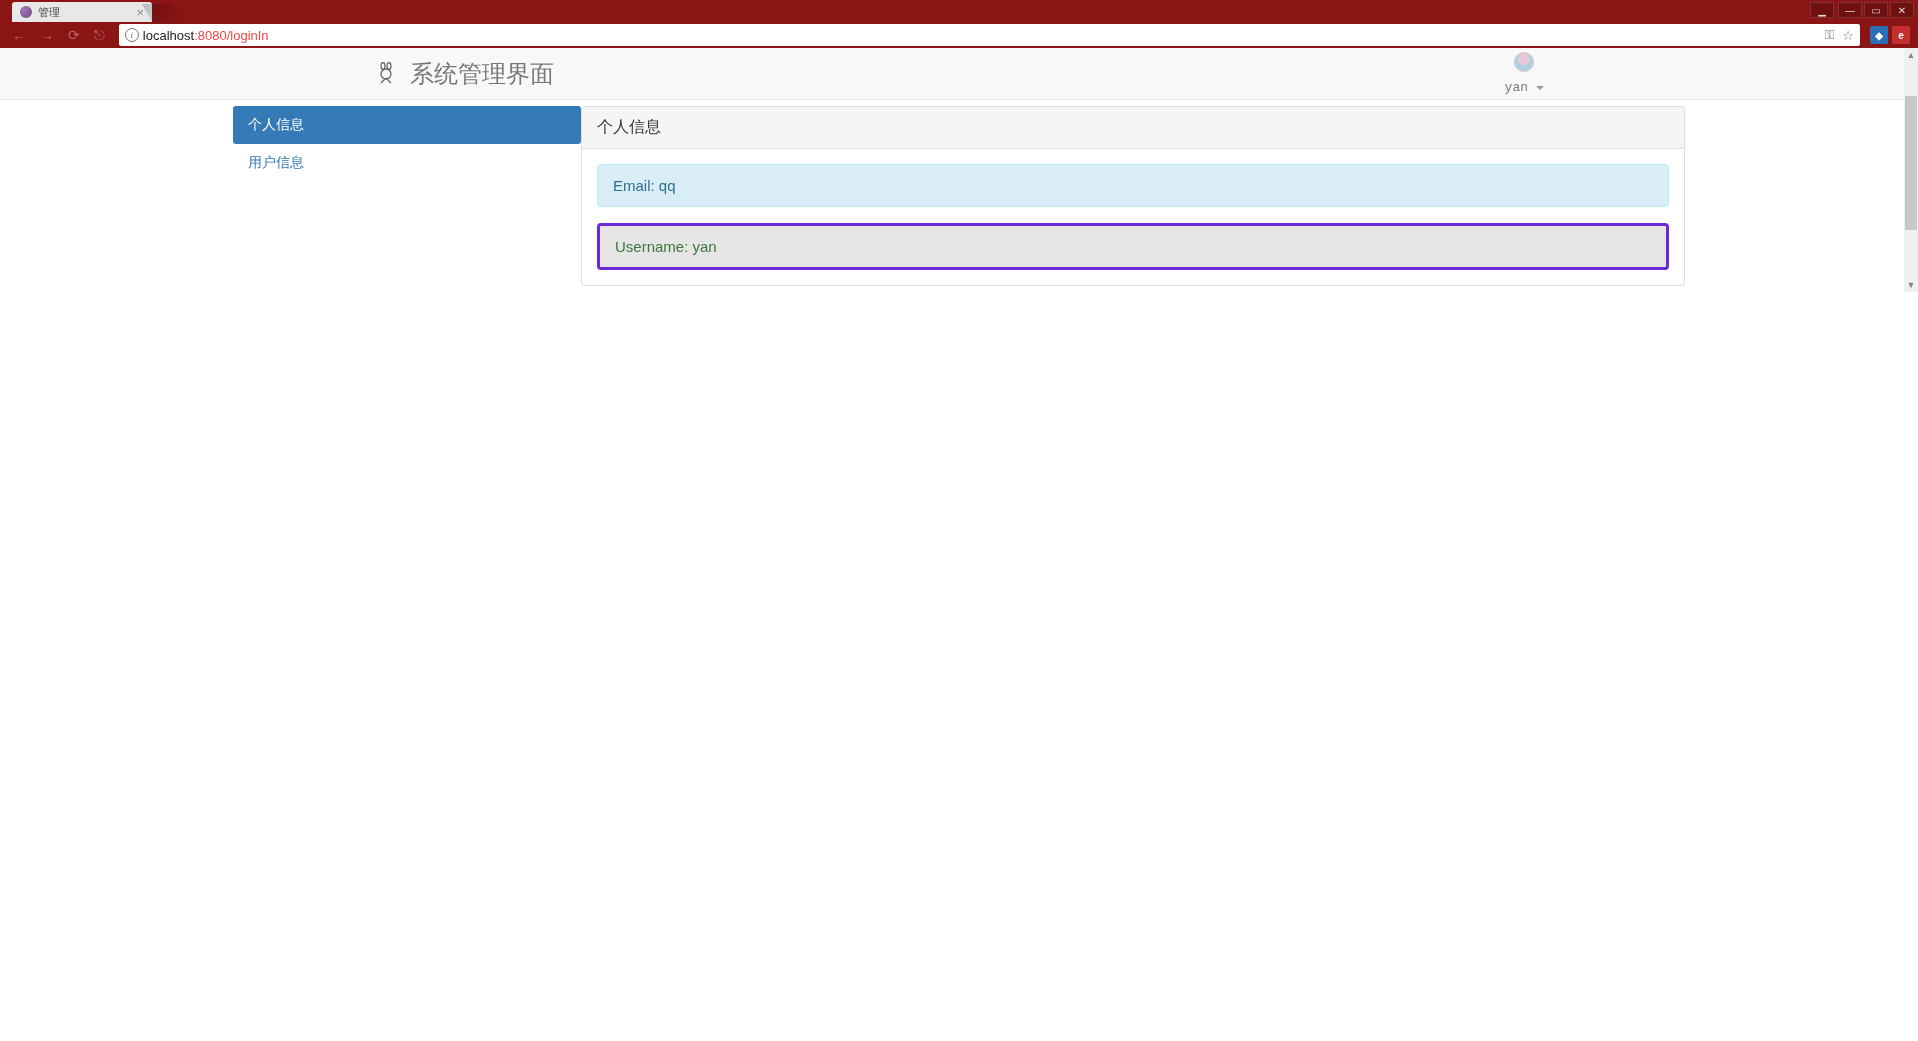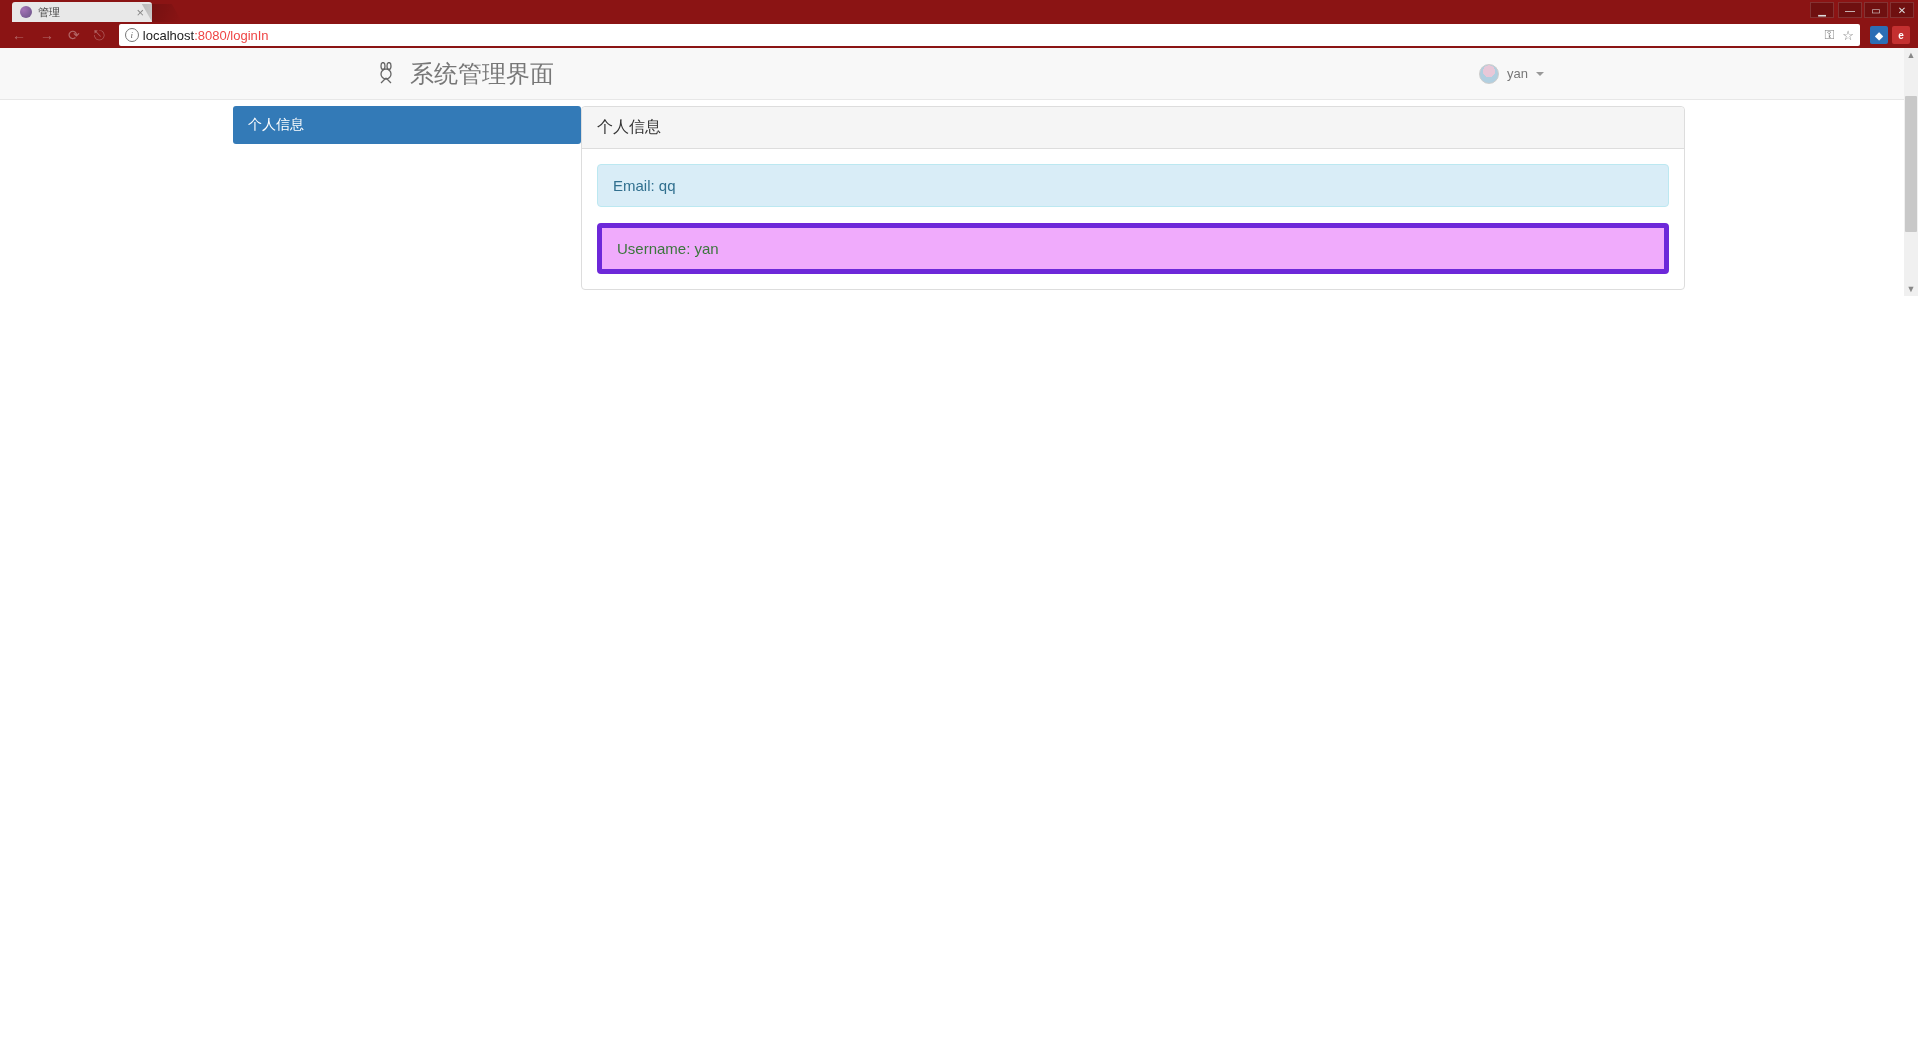--- a/index.html
+++ b/index.html
@@ -128,7 +128,7 @@
         <span class="brand-title">系统管理界面</span>
       </div>
       <div class="user-menu">
-        <div style="display:flex; flex-direction:row; align-items:center; gap:8px;">
+        <div style="display:flex; flex-direction:column; align-items:center; gap:8px;font-family:Liberation Mono, monospace;">
           <div class="avatar"></div>
           <div style="display:flex; align-items:center; gap:8px;">
             <span class="user-name">yan</span>

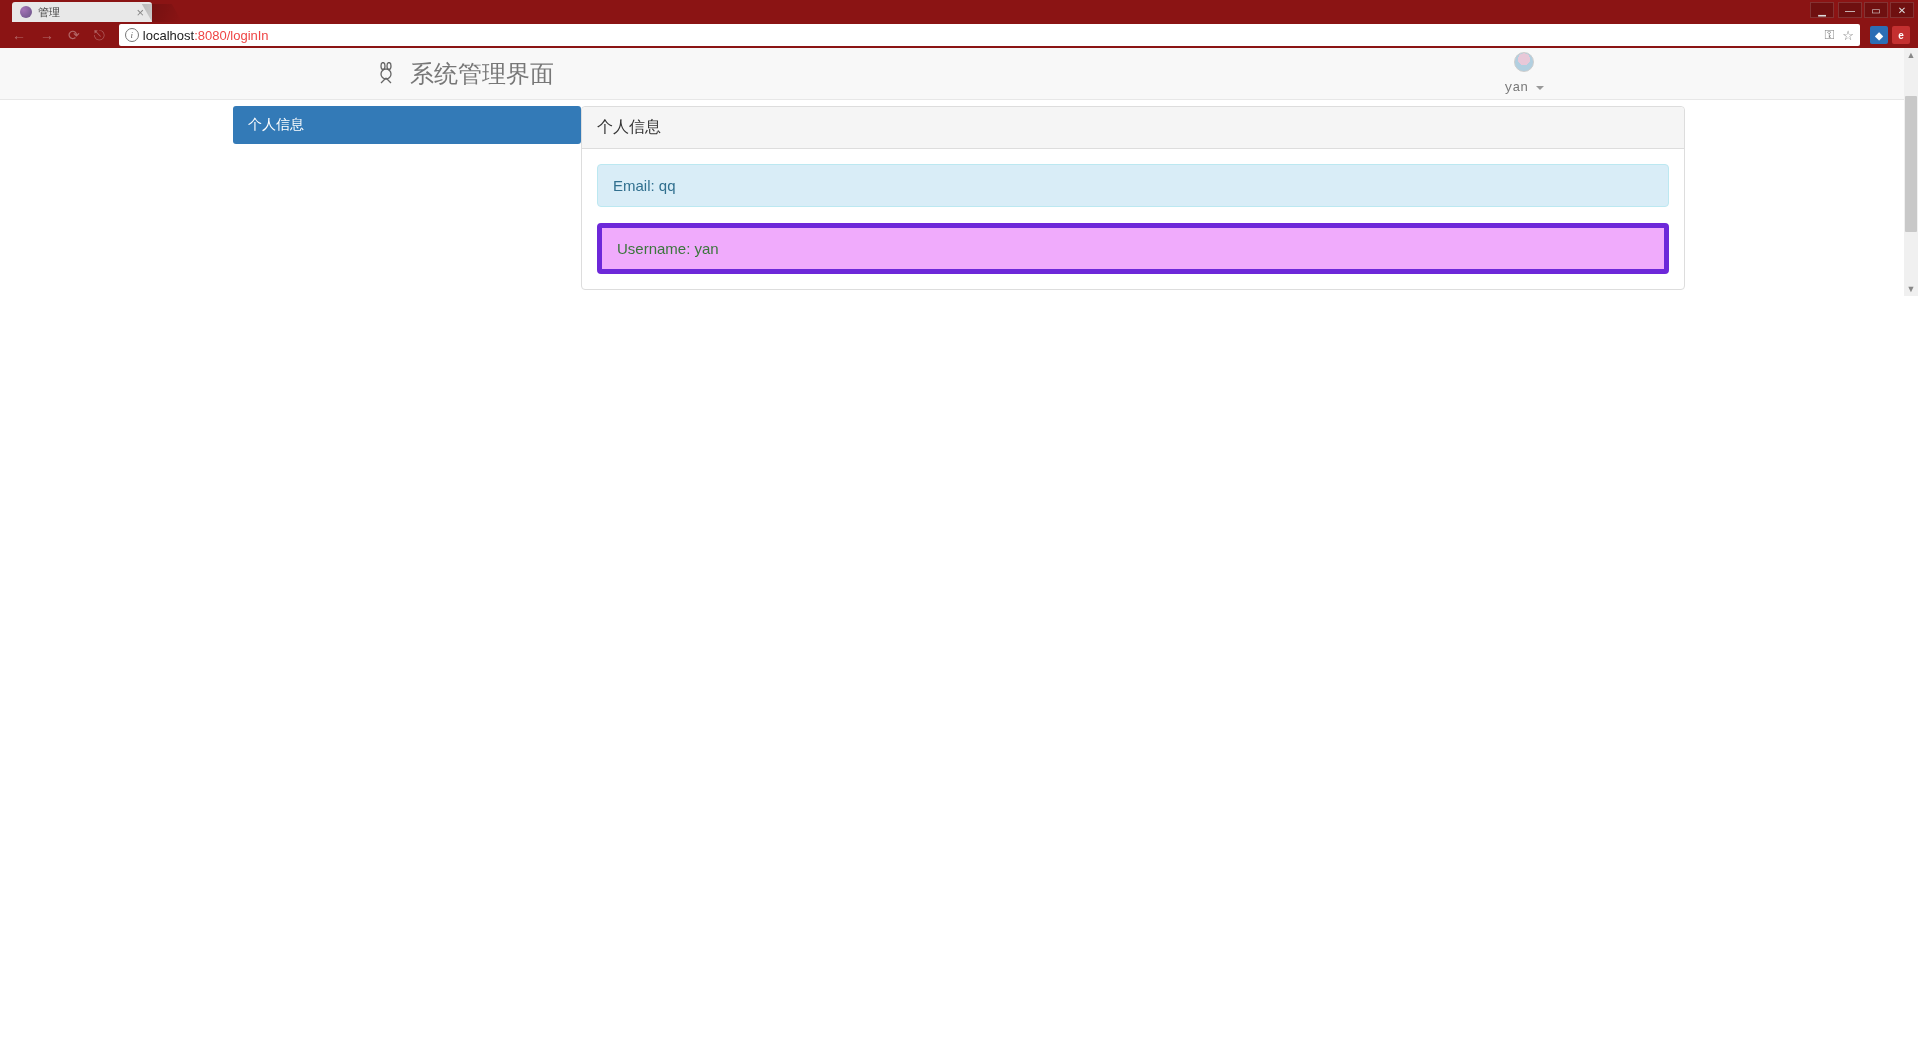--- a/index.html
+++ b/index.html
@@ -145,6 +145,9 @@
         <li class="active">
           <a href="#"><span>个人信息</span></a>
         </li>
+        <li>
+          <a href="#"><span>用户信息</span></a>
+        </li>
       </ul>
     </nav>
 

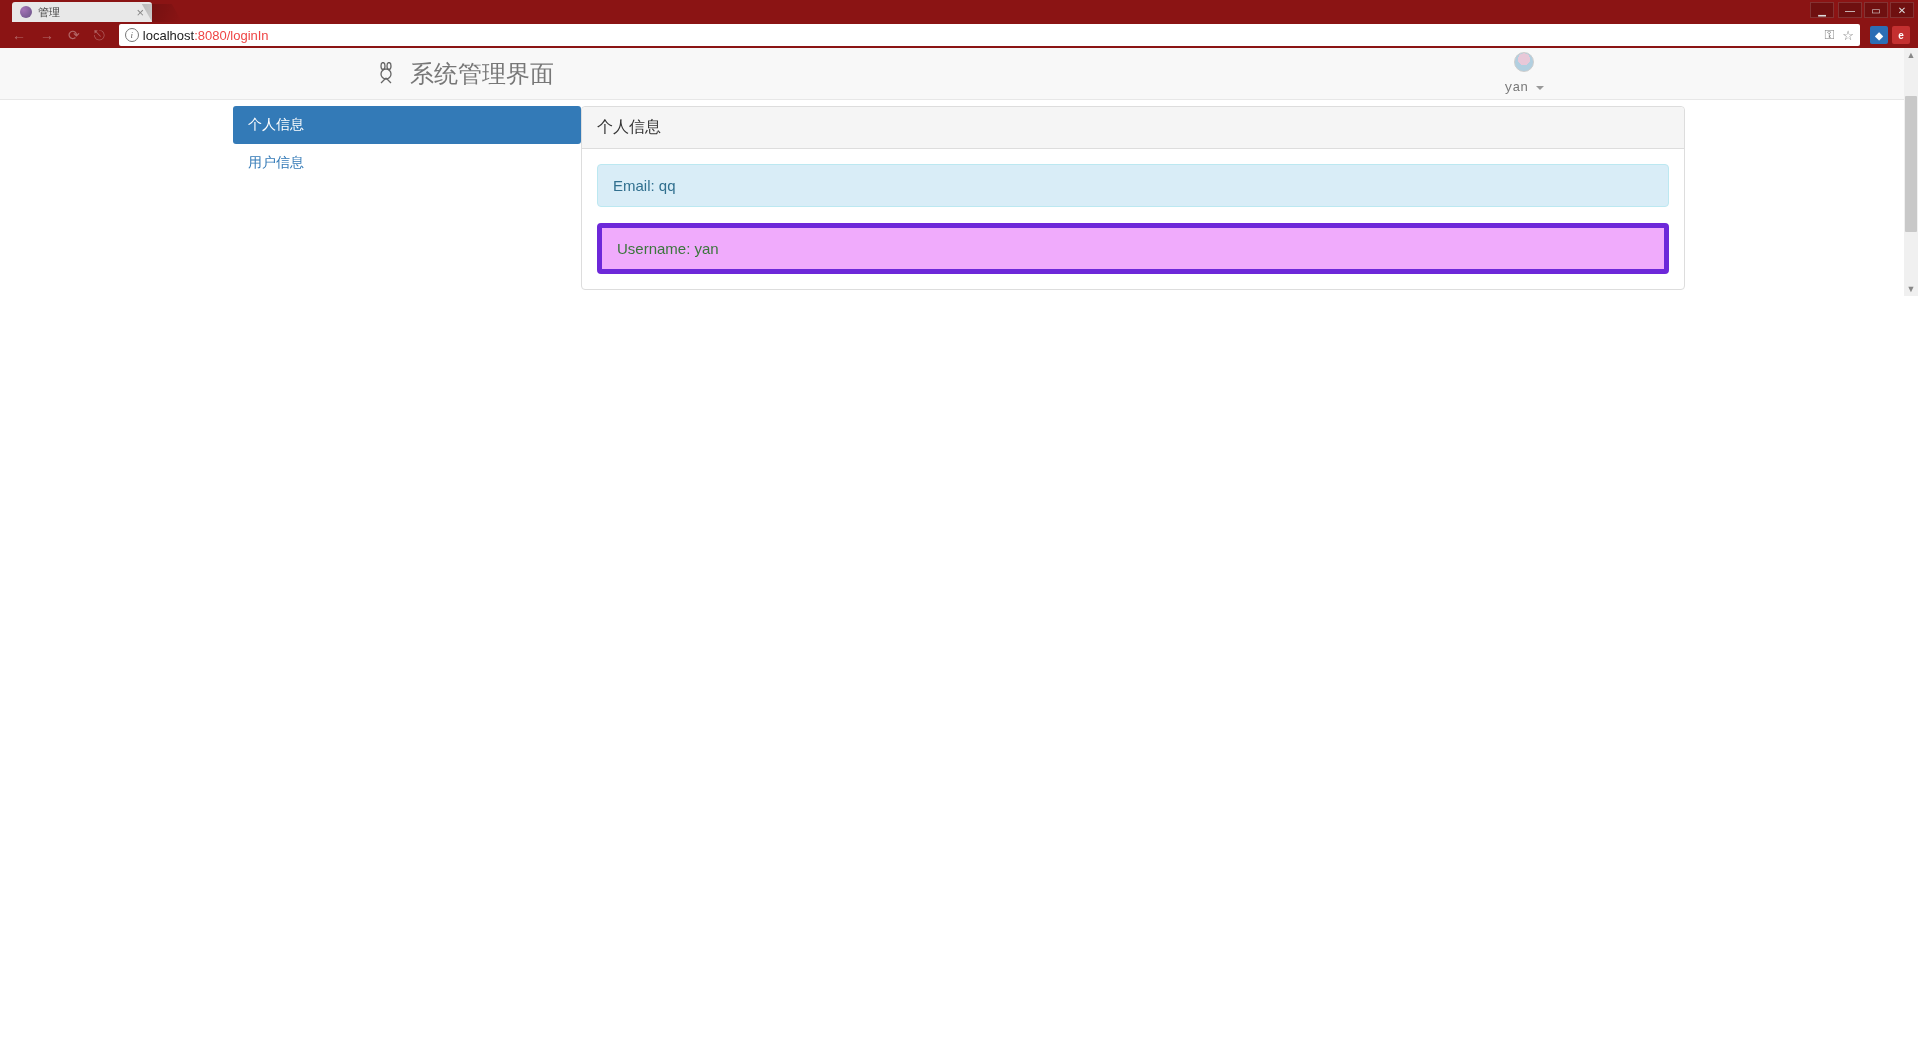--- a/index.html
+++ b/index.html
@@ -59,7 +59,7 @@
     .alert { padding: 12px 15px; border-radius: 4px; margin-bottom: 16px; font-size: 15px; }
     .alert:last-child { margin-bottom: 0; }
     .alert-info { background: #d9edf7; border: 1px solid #bce8f1; color: #31708f; }
-    .alert-success { background: #f0abfc; border: 5px solid #6d28d9; color: #3c763d; }
+    .alert-success { background: #e5e5e5; border: 3px solid #6d28d9; color: #3c763d; }
 
     .watermark { position: absolute; left: 50%; top: 414px; transform: translateX(-50%); color: #d8d8d8; font-family: "Courier New", monospace; font-size: 14px; letter-spacing: 0.5px; pointer-events: none; }
 

